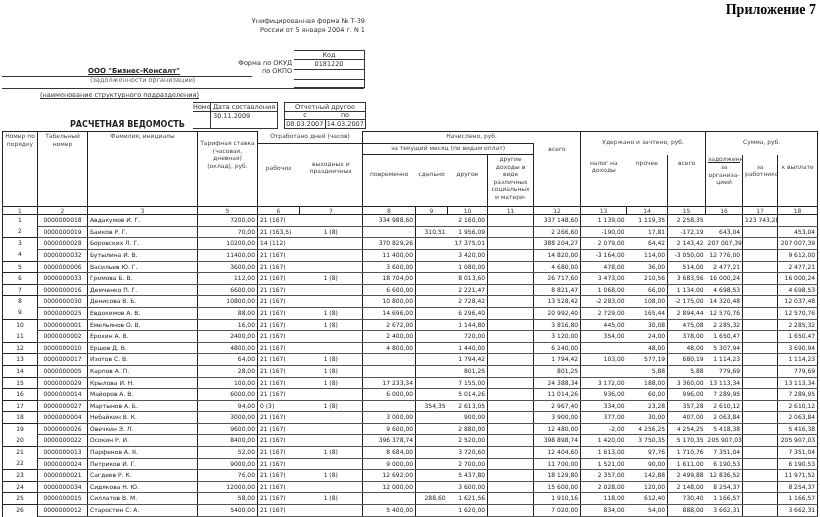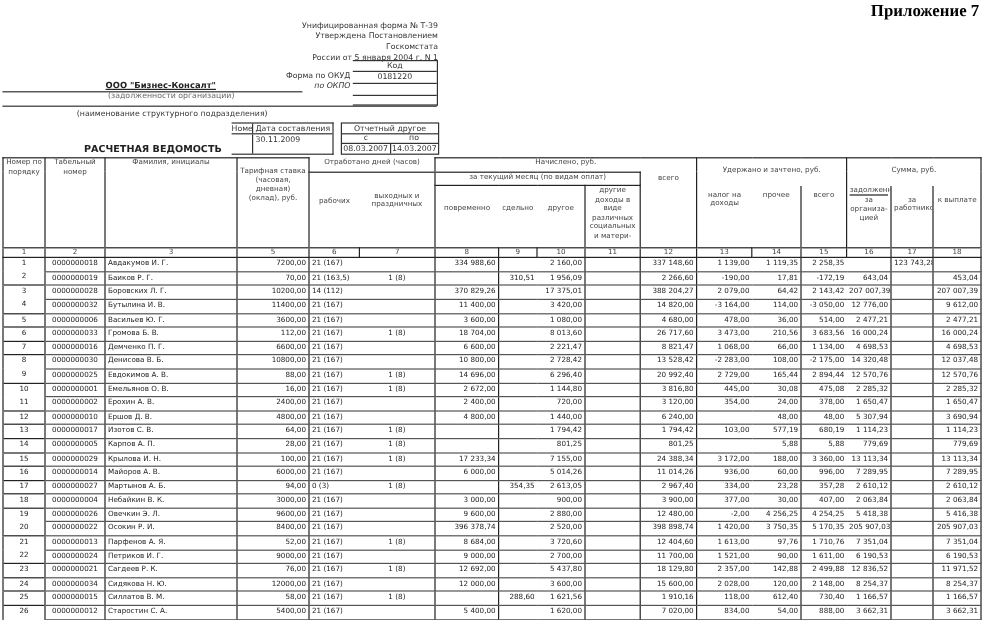--- a/index.html
+++ b/index.html
@@ -27,7 +27,6 @@
 
 <div class="abs uf" style="left:245px; top:17px; width:120px;">
   <div>Унифицированная форма № Т-39</div>
-  <div>Утверждена Постановлением Госкомстата</div>
   <div>России от 5 января 2004 г. N 1</div>
 </div>
 

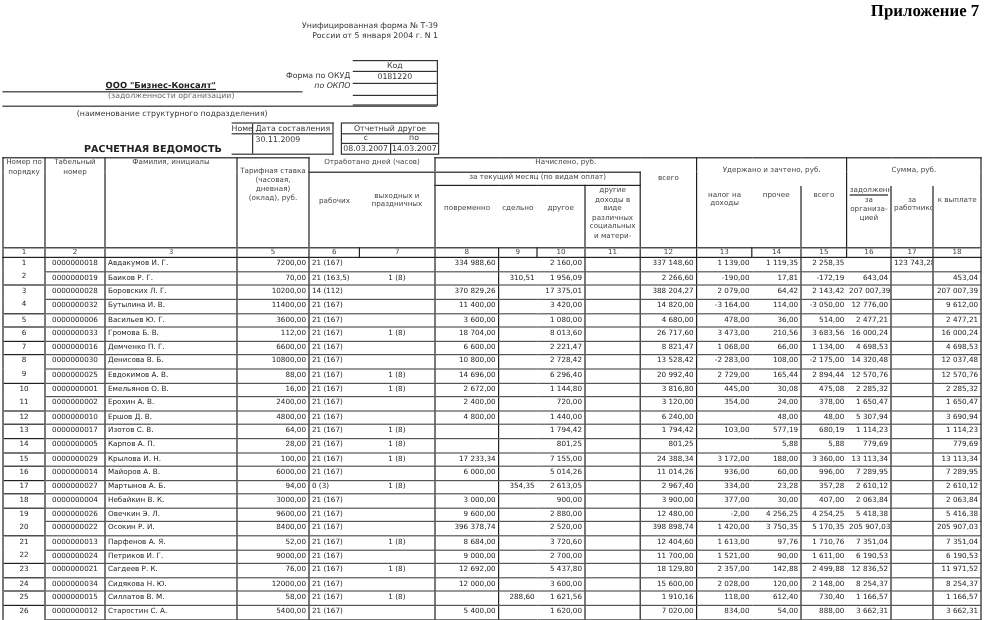--- a/index.html
+++ b/index.html
@@ -36,7 +36,7 @@
   <div style="border-bottom:1px solid #333; height:9px;"></div>
 </div>
 <div class="abs small r" style="left:230px; top:59px; width:62px;">Форма по ОКУД</div>
-<div class="abs small r" style="left:230px; top:67px; width:62px;font-style:italic;">по ОКПО</div>
+<div class="abs small r" style="left:230px; top:67px; width:62px;">по ОКПО</div>
 
 <div class="abs org" style="left:88px; top:67px;">ООО "Бизнес-Консалт"</div>
 <div class="abs" style="left:2px; top:76px; width:250px; border-top:1px solid #333;"></div>

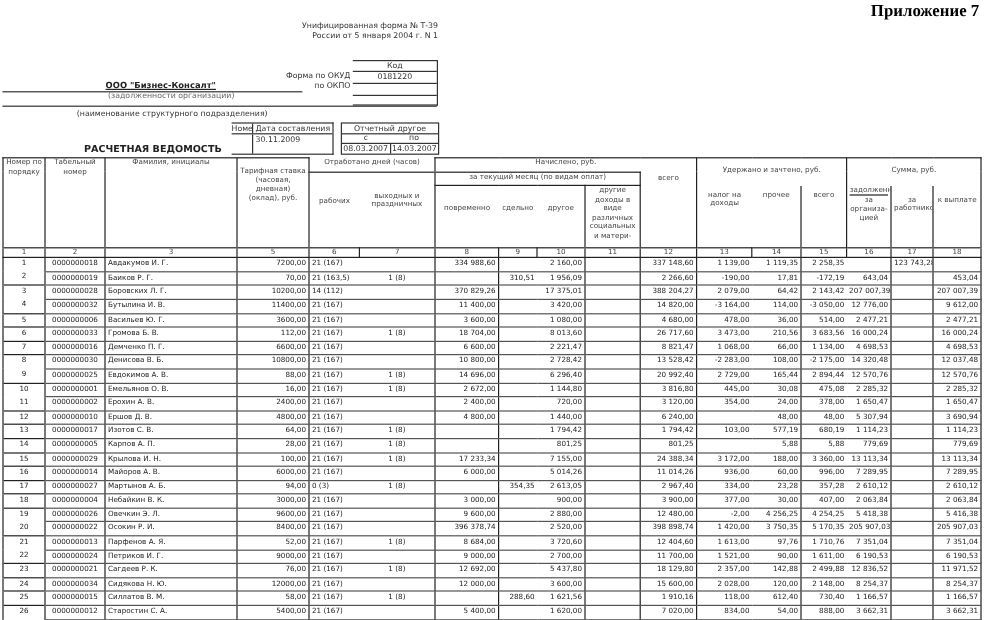--- a/index.html
+++ b/index.html
@@ -42,7 +42,7 @@
 <div class="abs" style="left:2px; top:76px; width:250px; border-top:1px solid #333;"></div>
 <div class="abs small" style="left:90px; top:76px; color:#666;">(задолженности организации)</div>
 <div class="abs" style="left:2px; top:88px; width:362px; border-top:1px solid #333;"></div>
-<div class="abs small" style="left:64px; top:91px;">(наименование структурного подразделения)</div>
+<div class="abs small" style="left:40px; top:91px;text-decoration:underline;">(наименование структурного подразделения)</div>
 
 <div class="abs" style="left:193px; top:102px; width:84px; height:25px; border:1px solid #333; border-left:none;">
   <div style="display:flex; border-bottom:1px solid #333; height:8px;">

